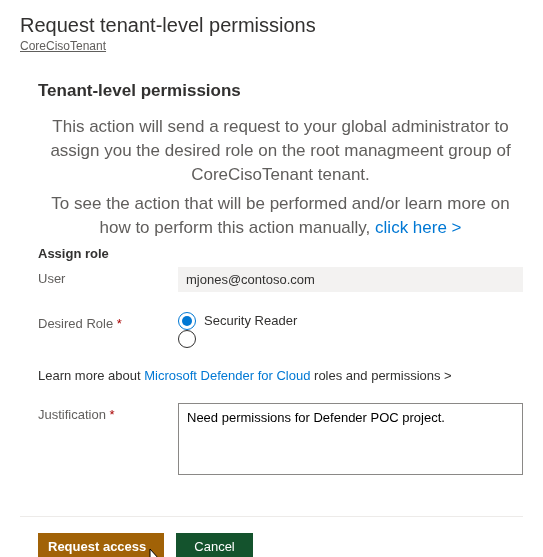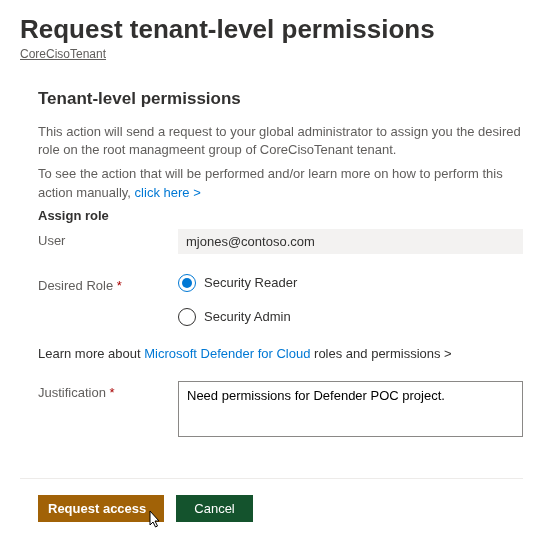--- a/index.html
+++ b/index.html
@@ -12,8 +12,8 @@
       font-size: 13px;
     }
     .page-title {
-      font-size: 26px;
-      font-weight: 700;
+      font-size: 20px;
+      font-weight: 400;
       margin: 0;
     }
     .tenant-name {

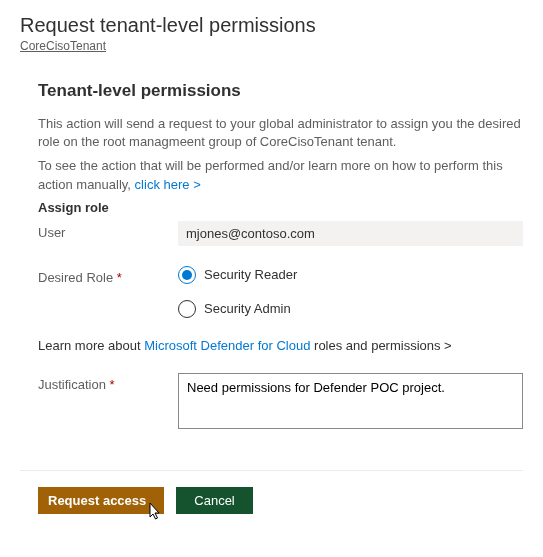--- a/index.html
+++ b/index.html
@@ -34,7 +34,8 @@
     .description {
       color: #605e5c;
       line-height: 1.4;
-      font-size: 13px;
+      font-size: 17px;
+      text-align: center;
     }
     .description p { margin: 0 0 6px 0; }
     .link {

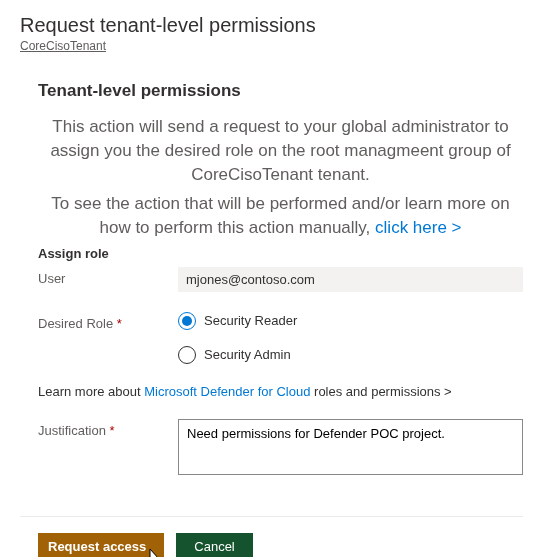--- a/index.html
+++ b/index.html
@@ -71,7 +71,7 @@
       color: #323130;
       font-family: inherit;
     }
-    .radio-group { display: flex; flex-direction: column; gap: 16px; }
+    .radio-group { display: flex; flex-direction: column; gap: 0; }
     .radio-option {
       display: flex;
       align-items: center;

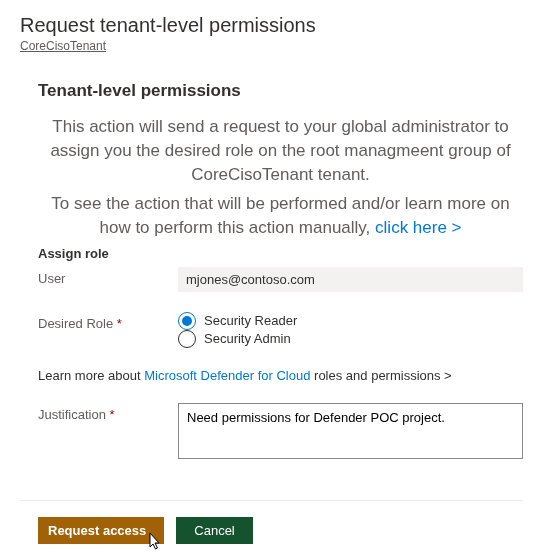--- a/index.html
+++ b/index.html
@@ -181,7 +181,6 @@
       </label>
       <label class="radio-option">
         <span class="radio-circle"></span>
-        <span>Security Admin</span>
       </label>
     </div>
   </div>

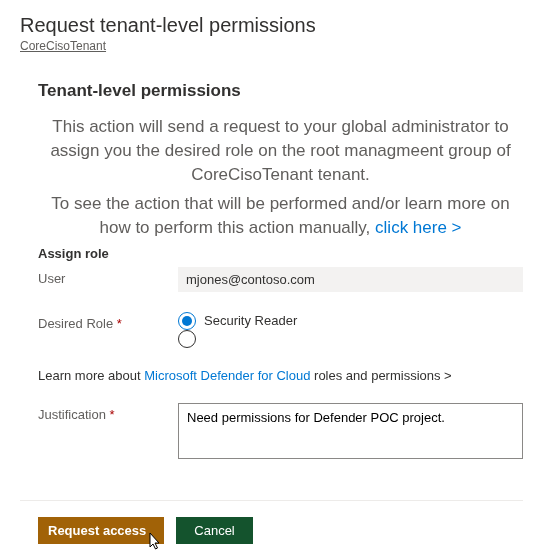--- a/index.html
+++ b/index.html
@@ -102,7 +102,7 @@
     }
     .textarea {
       width: 100%;
-      height: 56px;
+      height: 72px;
       padding: 6px 8px;
       border: 1px solid #8a8886;
       font-size: 13px;

